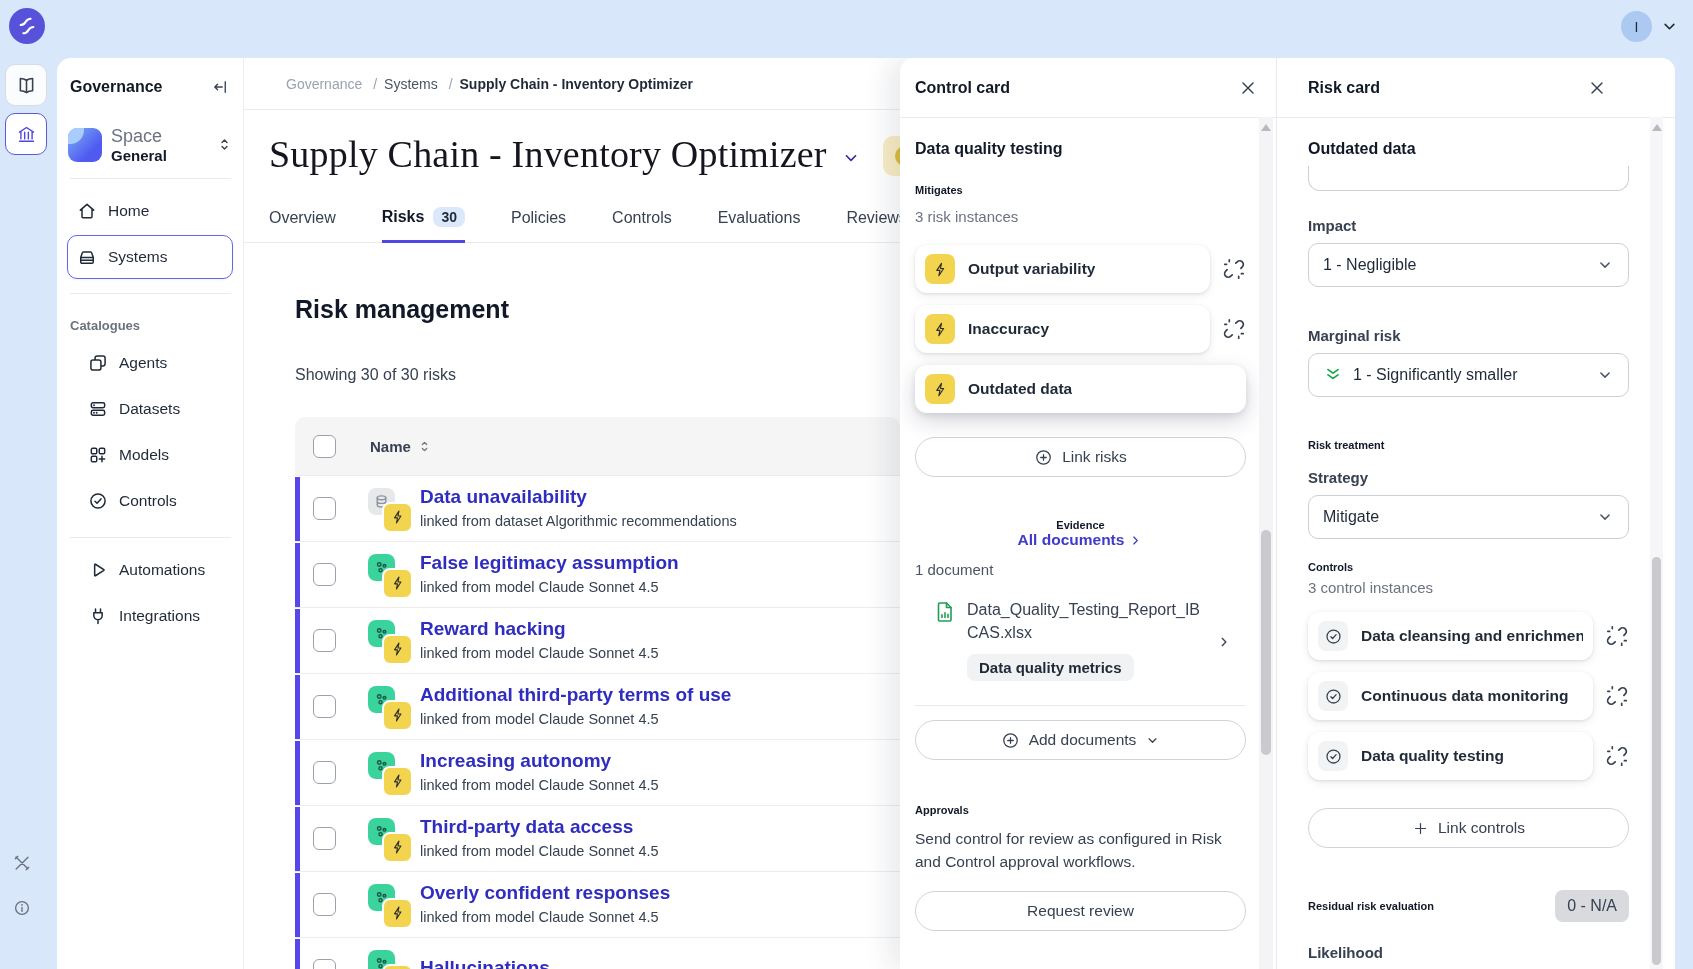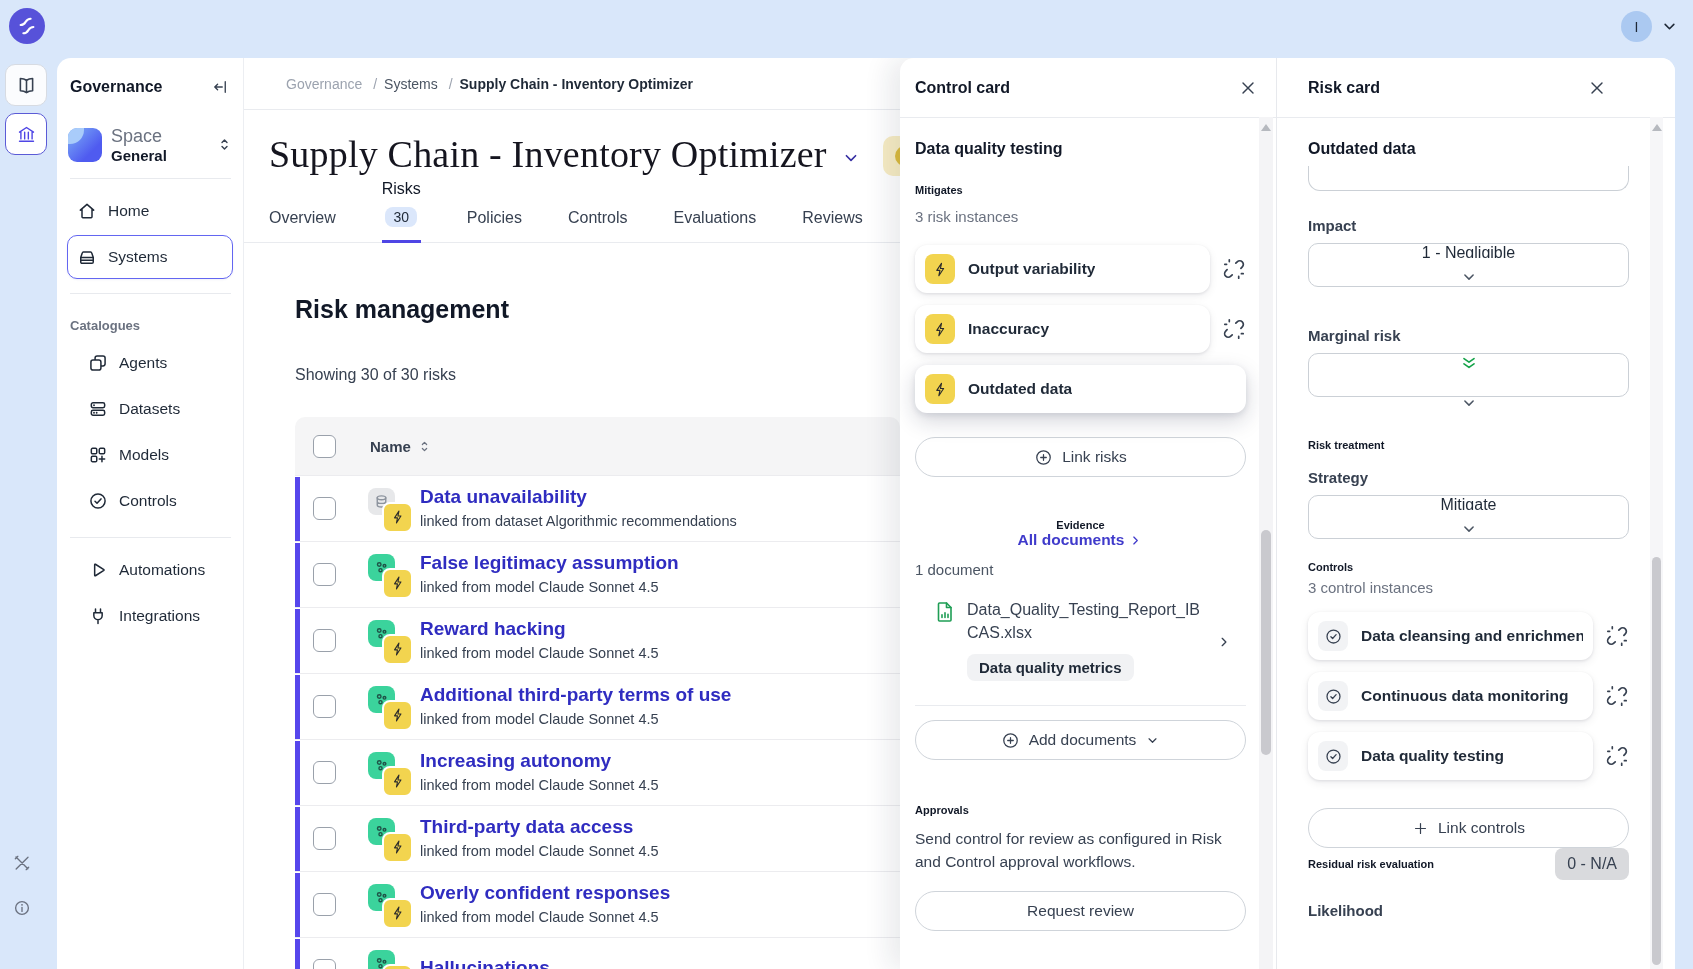--- a/index.html
+++ b/index.html
@@ -71,7 +71,7 @@
         border-bottom:1px solid #e9ebef;white-space:nowrap;}
   .tab{display:flex;align-items:center;gap:9px;font-size:16px;color:#374151;padding-bottom:13px;
        border-bottom:3px solid transparent;margin-bottom:-1px;cursor:pointer;}
-  .tab.active{border-bottom-color:#4f46e5;color:#111827;font-weight:400;flex-direction:column;}
+  .tab.active{border-bottom-color:#4f46e5;color:#111827;font-weight:700;}
   .tab-count{background:#dbe7fb;border-radius:8px;padding:2px 8px;font-size:14px;color:#1f2937;}
   .section-title{font-size:25px;font-weight:700;color:#111827;margin:52px 0 0 51px;}
   .showing{font-size:16px;color:#374151;margin:42px 0 0 51px;}

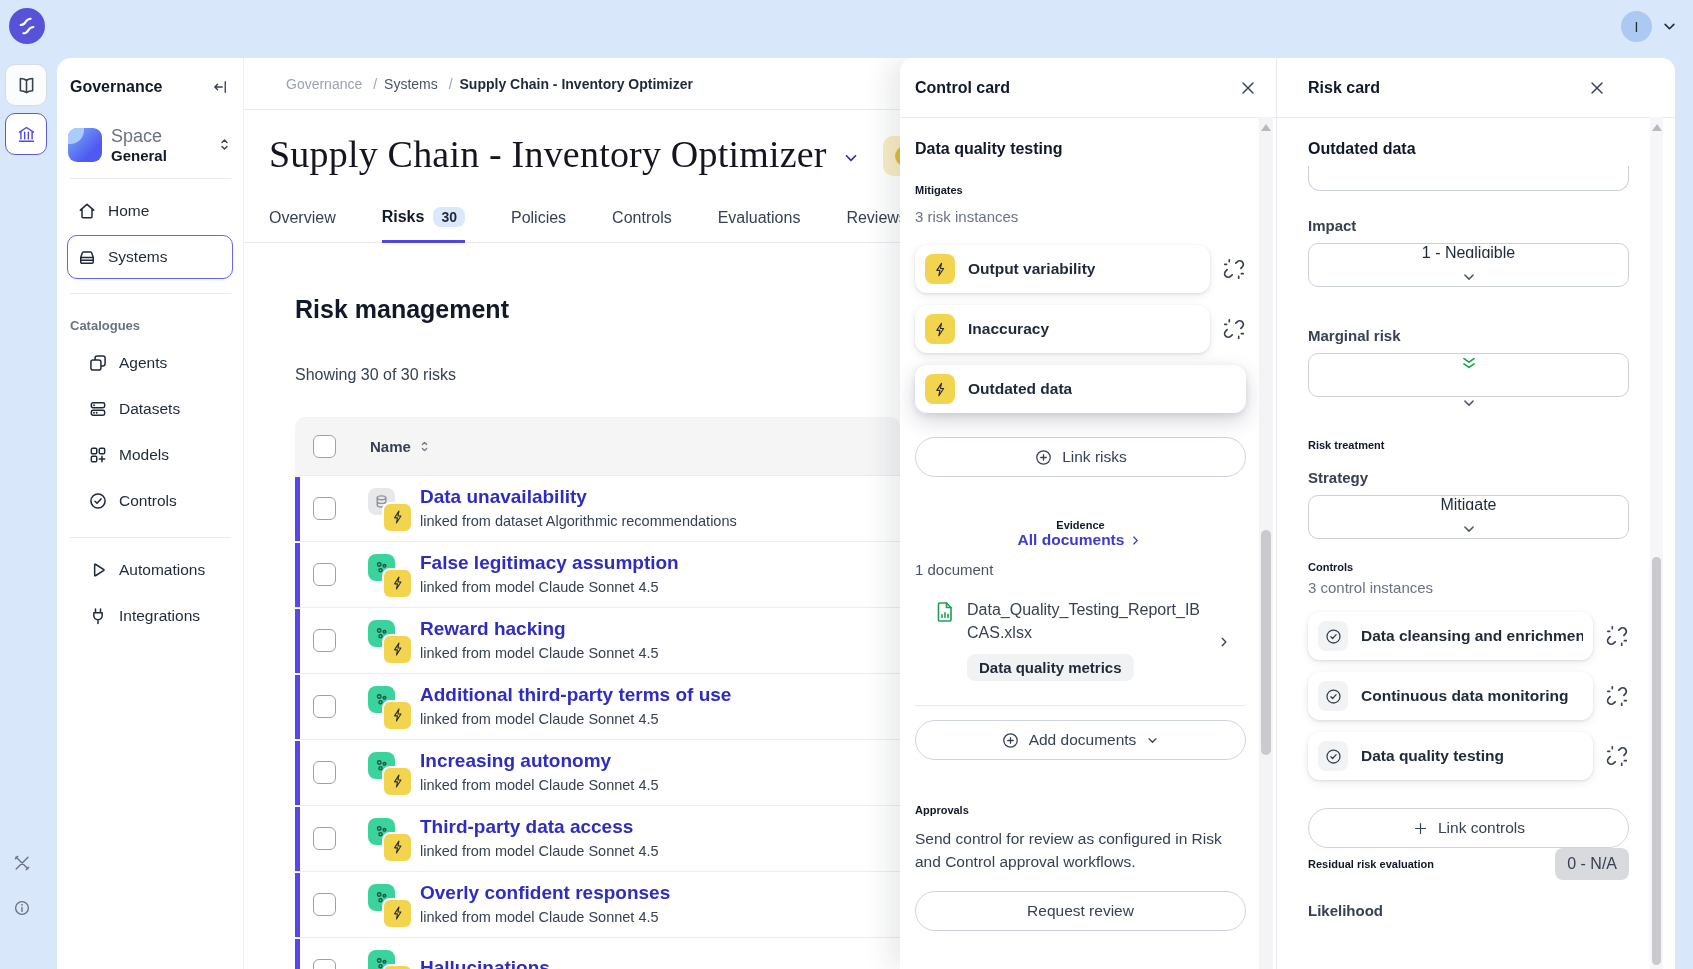--- a/index.html
+++ b/index.html
@@ -145,7 +145,7 @@
 
   .fld-label{font-size:15px;font-weight:700;color:#374151;margin-bottom:9px;}
   .select{height:42px;border:1px solid #cbd0d6;border-radius:10px;display:flex;align-items:center;
-          padding:0 14px;font-size:16px;color:#1f2937;cursor:pointer;background:#fff;gap:10px;flex-direction:column;}
+          padding:0 14px;font-size:16px;color:#1f2937;cursor:pointer;background:#fff;gap:10px;}
   .select .val{flex:1;white-space:nowrap;overflow:hidden;}
   .select .chev{width:18px;height:18px;color:#4b5563;flex:none;}
   .select .lead{width:20px;height:20px;color:#16a34a;flex:none;}

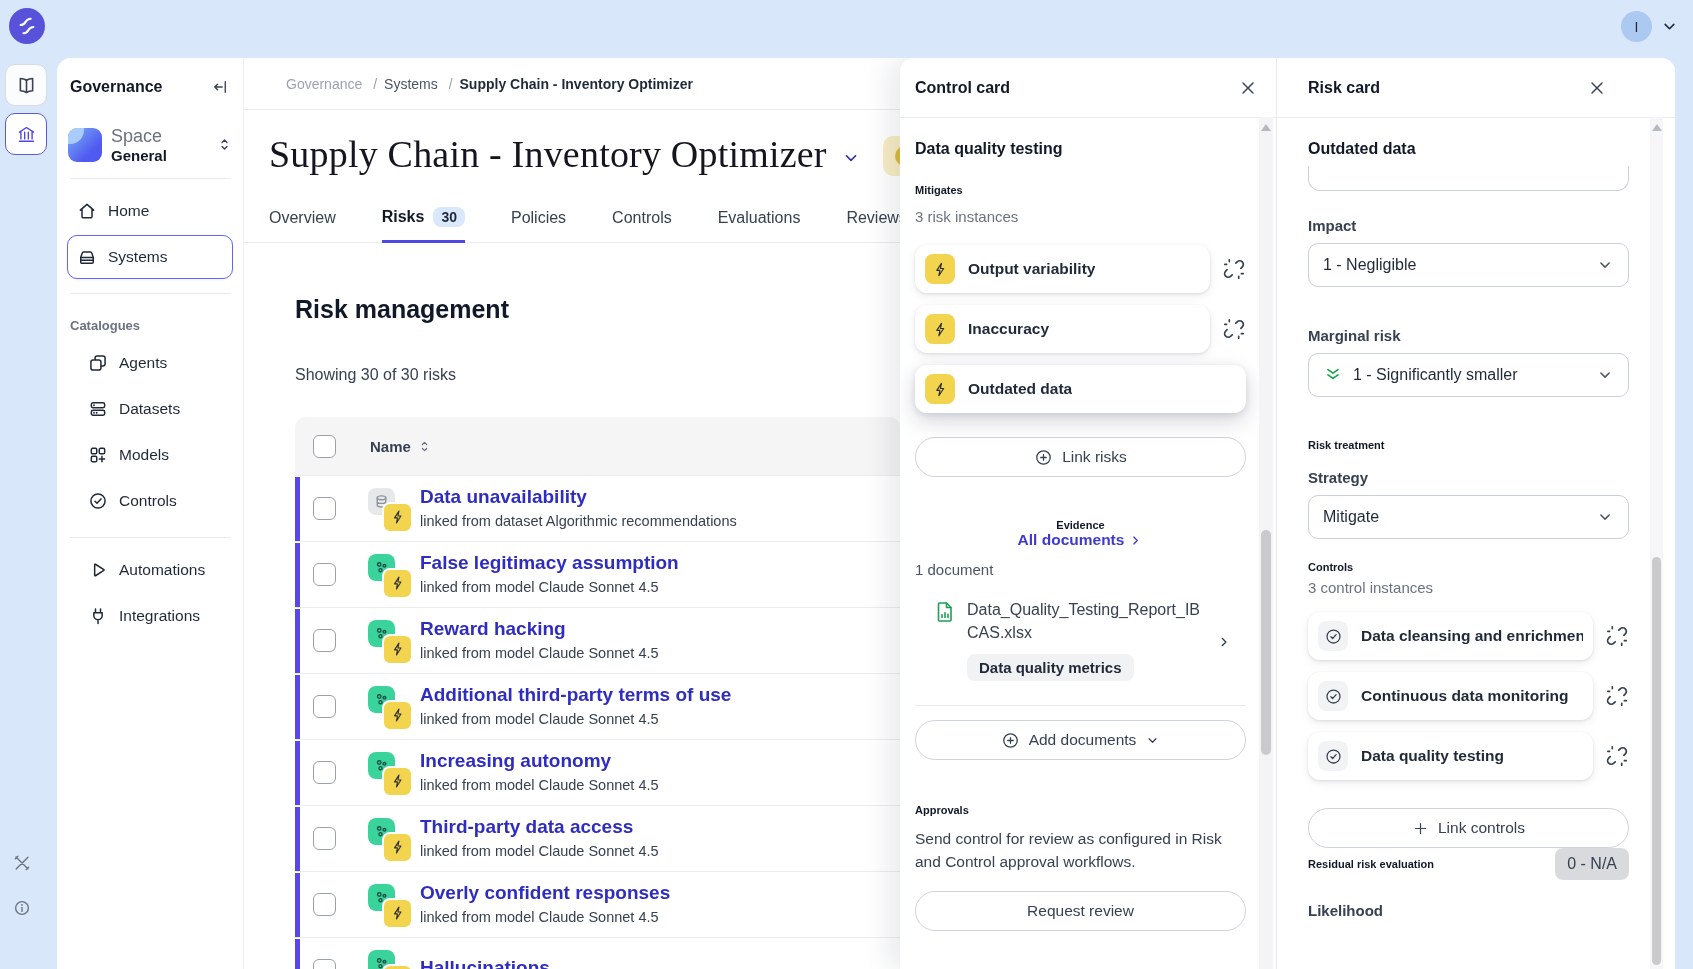--- a/index.html
+++ b/index.html
@@ -853,7 +853,7 @@
           <span>Link controls</span>
         </button>
 
-        <div class="row-between" style="">
+        <div class="row-between" style="margin-top:42px;">
           <span class="sub-head">Residual risk evaluation</span>
           <span class="gray-badge">0 - N/A</span>
         </div>

